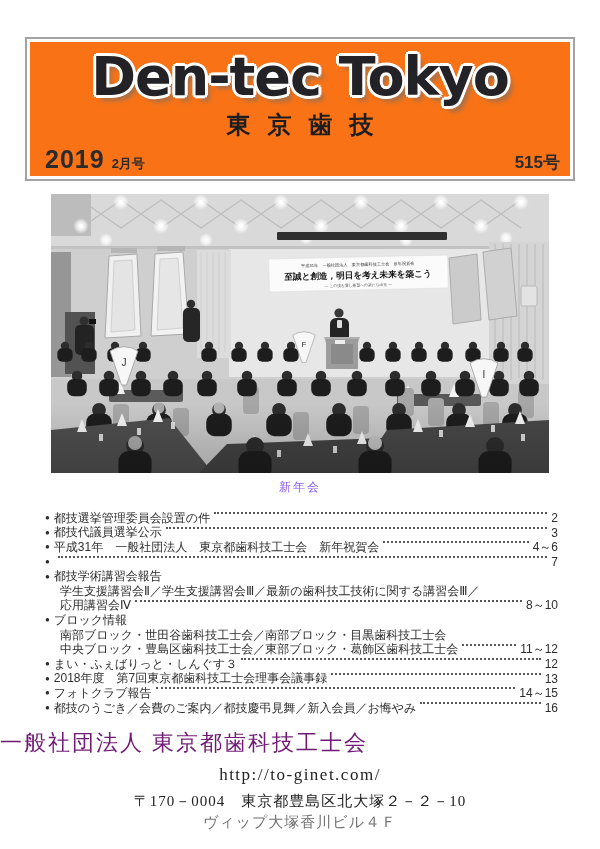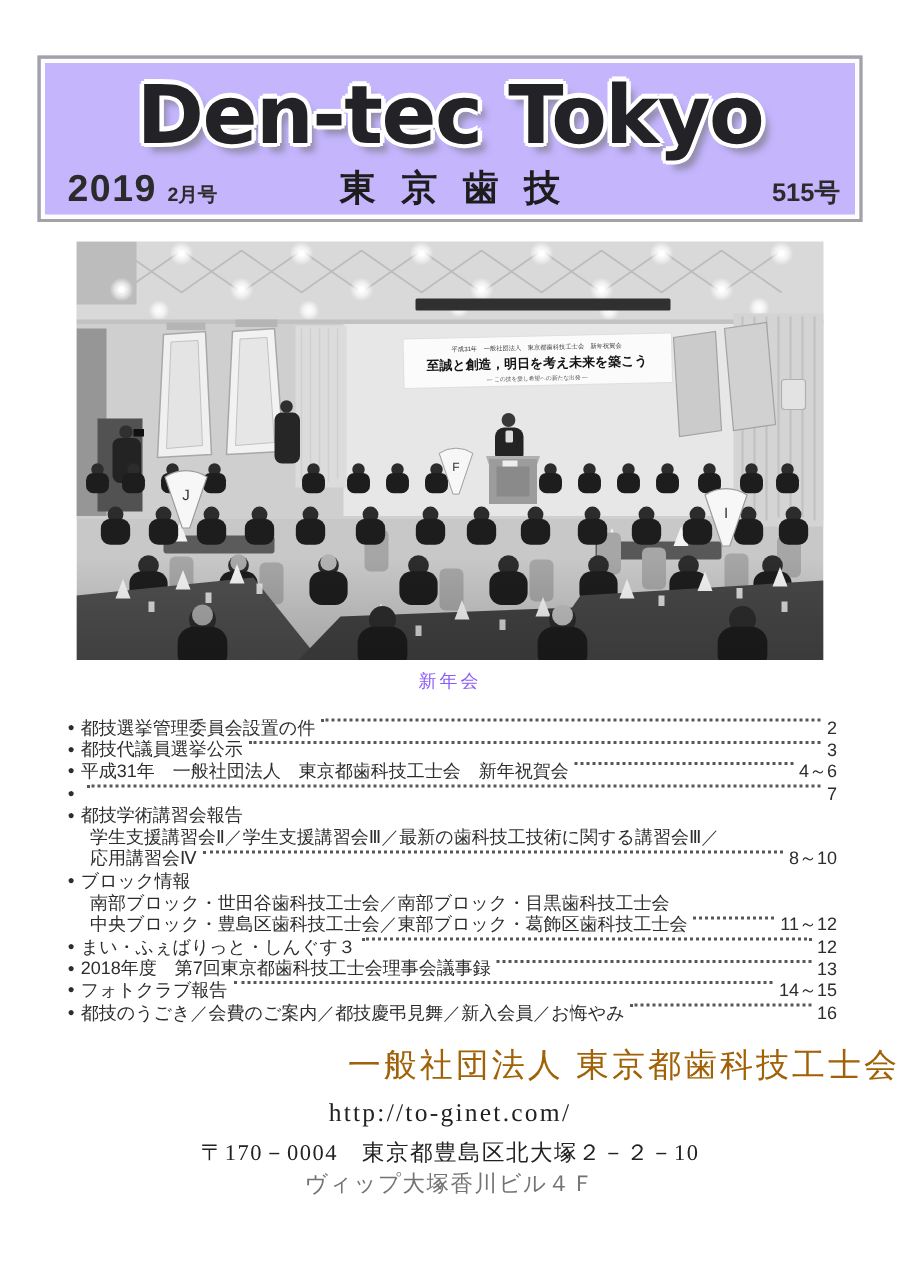--- a/index.html
+++ b/index.html
@@ -8,8 +8,8 @@
   .page{position:relative;width:600px;height:849px;background:#fff;}
 
   
-  .masthead{position:relative;margin:37px 25px 0;height:111px;box-sizing:border-box;
-            background:#c4b5fd;border:2px solid #a3a3a3;box-shadow:inset 0 0 0 3px #fdfdfd;}
+  .masthead{position:relative;margin:37px 25px 0;height:144px;box-sizing:border-box;
+            background:#f97316;border:2px solid #a3a3a3;box-shadow:inset 0 0 0 3px #fdfdfd;}
   .masthead h1{margin:6px 0 0;text-align:center;
             font-family:"DejaVu Sans","Liberation Sans",sans-serif;
             font-size:54px;font-weight:bold;letter-spacing:-1px;color:#232327;

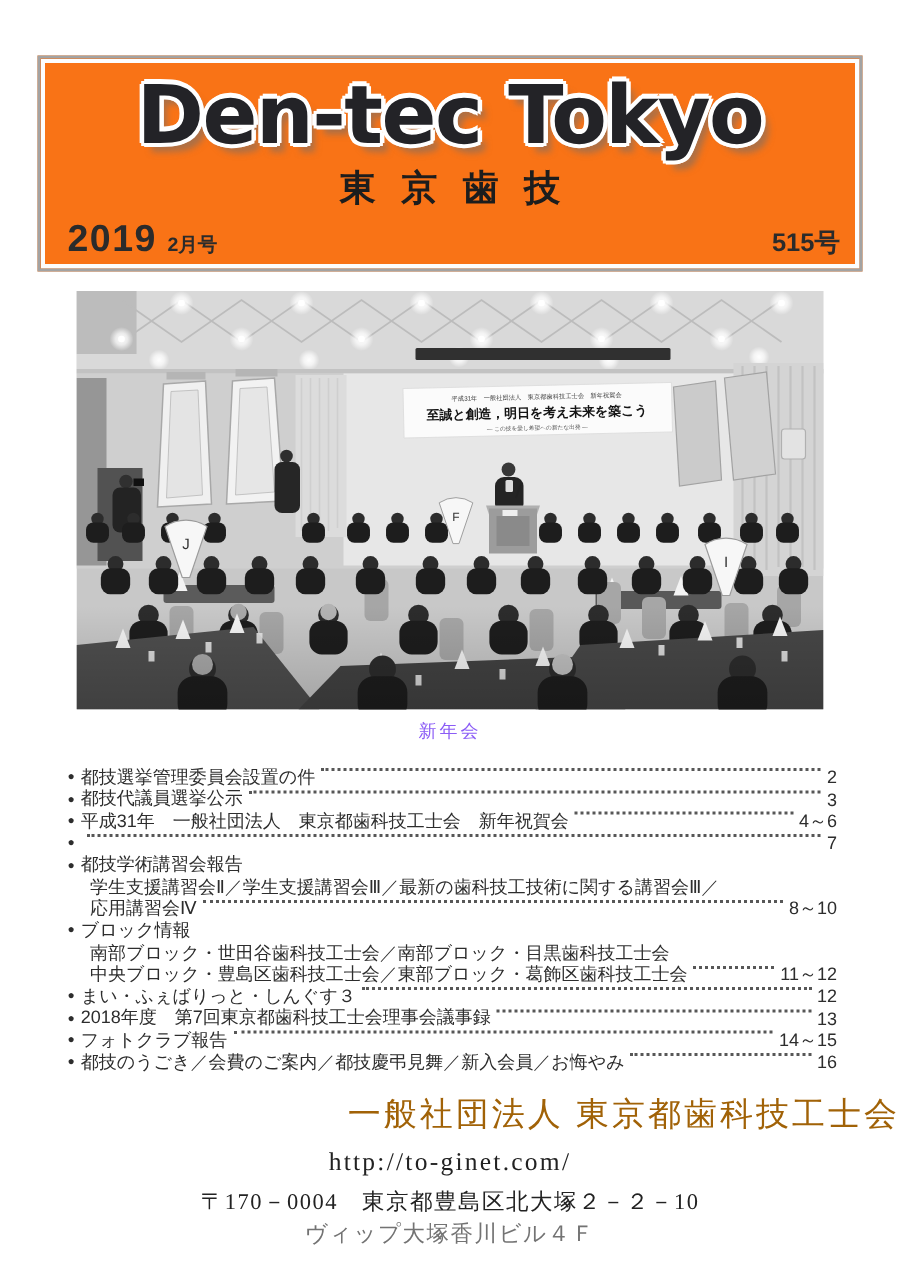--- a/index.html
+++ b/index.html
@@ -40,7 +40,7 @@
   .pg{text-align:right;}
 
   
-  .org{margin-top:13px;text-align:right;font-size:22px;letter-spacing:2px;color:#a16207;}
+  .org{margin-top:13px;text-align:left;font-size:22px;letter-spacing:2px;color:#701a75;}
   .url{margin-top:7px;text-align:center;font-family:Liberation Serif, serif;
        font-size:17px;letter-spacing:1.5px;color:#222;}
   .addr{margin-top:7px;text-align:center;font-family:"Liberation Serif","DejaVu Serif",serif;

